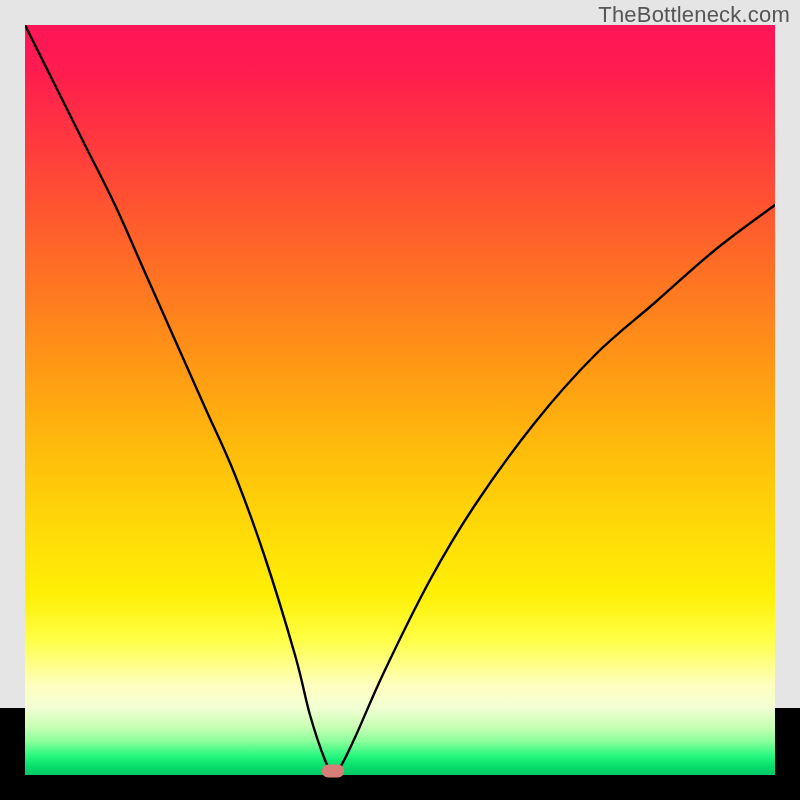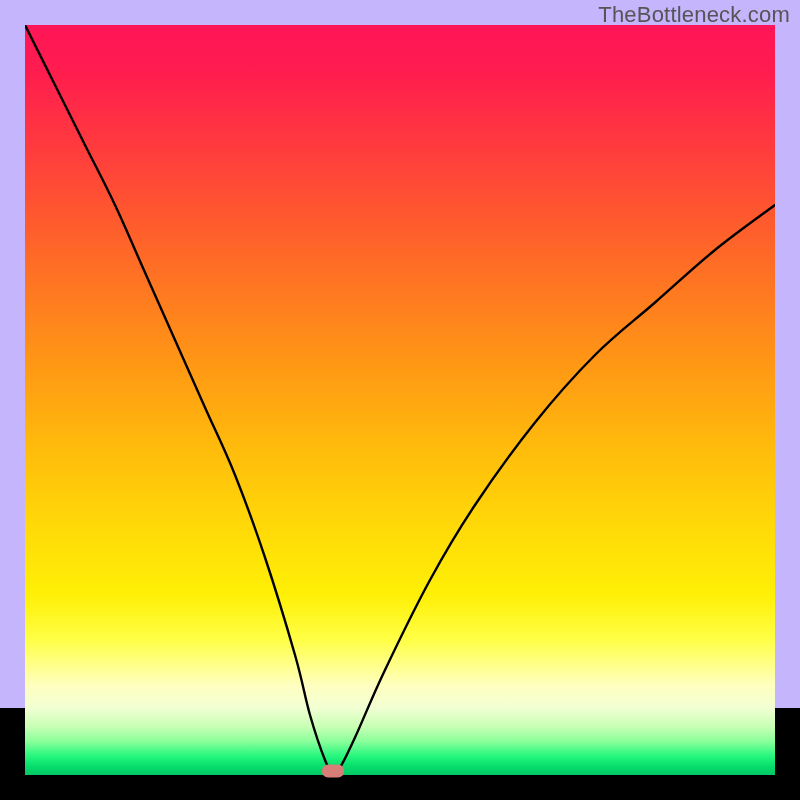--- a/index.html
+++ b/index.html
@@ -16,7 +16,7 @@
     width: 800px;
     height: 708px;
     box-sizing: border-box;
-    background: #c4b5fd;
+    background: #e5e5e5;
   }
   .watermark {
     position: absolute;

